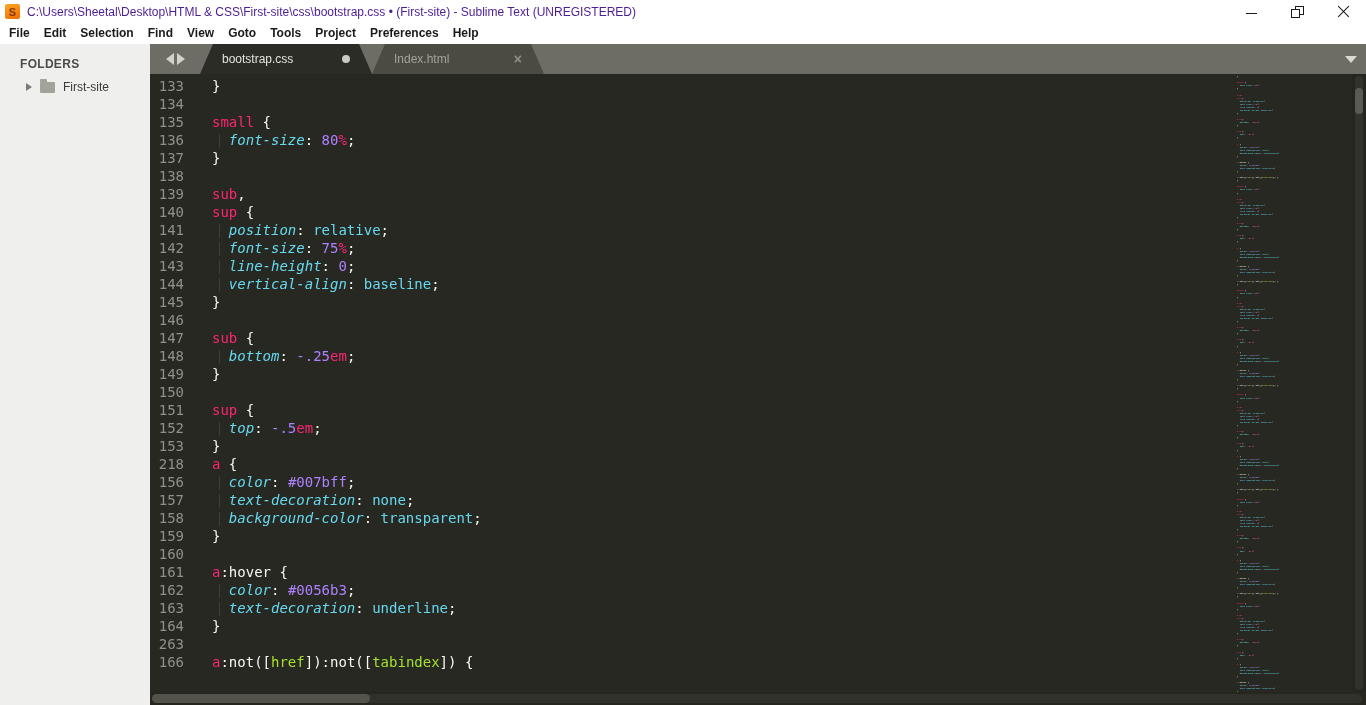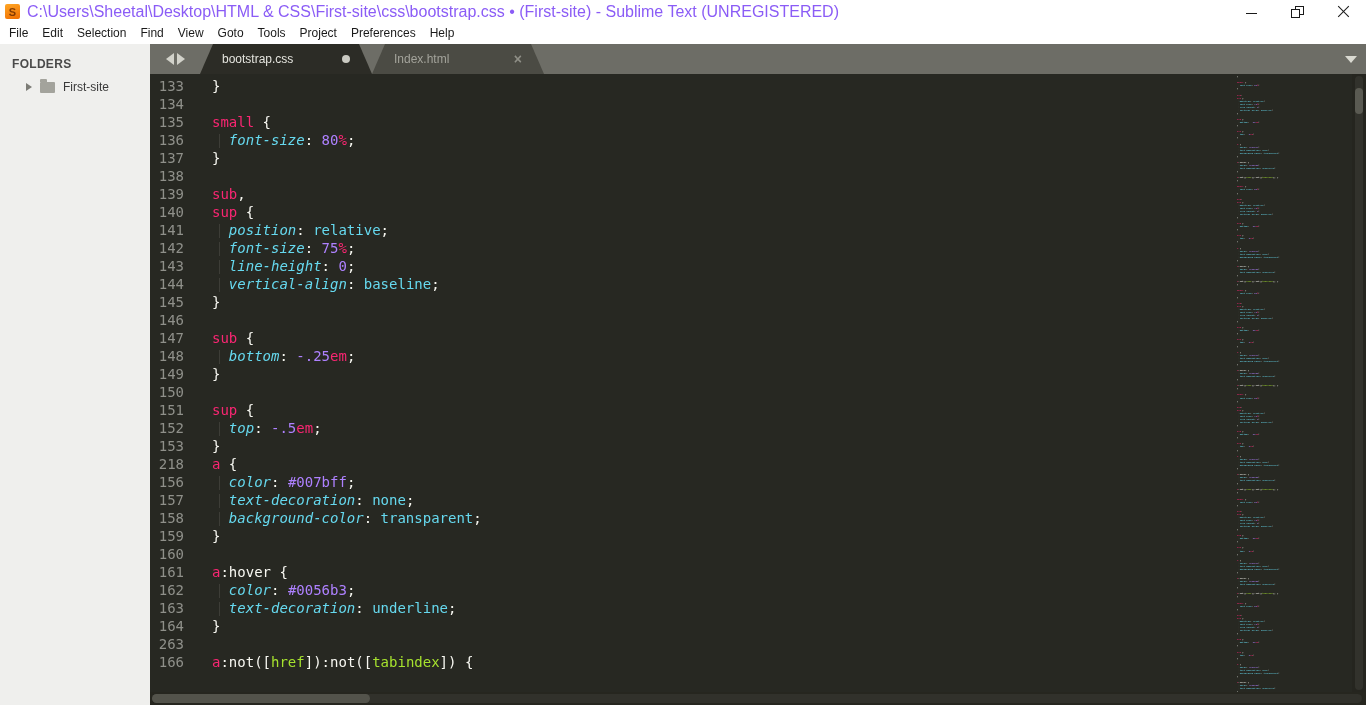--- a/index.html
+++ b/index.html
@@ -22,7 +22,7 @@
     font-size:11px; font-weight:bold; color:rgba(120,50,0,.9);
     margin-right:7px; flex:0 0 auto;
   }
-  .title-text { font-size:16px; color:#8b5cf6; white-space:nowrap; }
+  .title-text { font-size:12px; color:#4c1d95; white-space:nowrap; }
   .win-controls { position:absolute; right:0; top:0; height:23px; display:flex; }
   .wc { width:46px; height:23px; display:flex; align-items:center; justify-content:center; cursor:default; }
   .min-glyph { width:11px; border-top:1px solid #1a1a1a; margin-top:4px; }

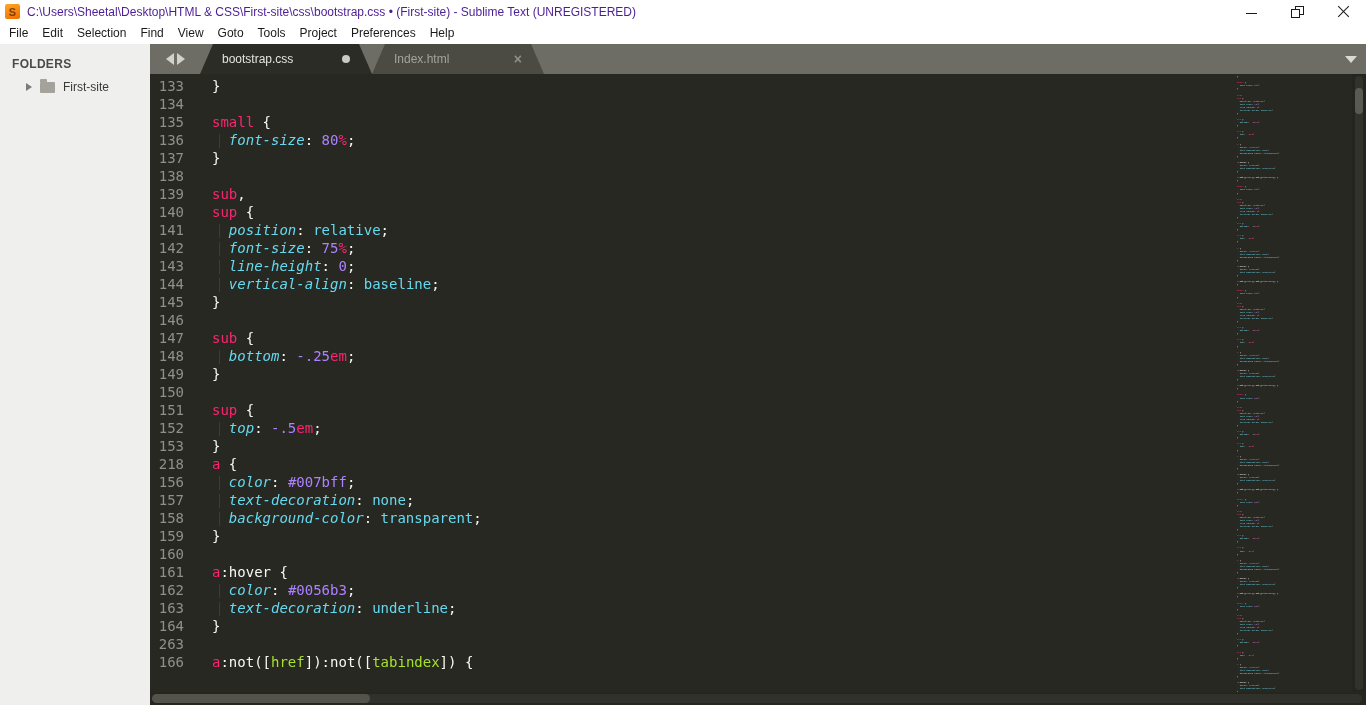--- a/index.html
+++ b/index.html
@@ -35,7 +35,7 @@
   .close-glyph i:last-child { transform:rotate(-45deg); }
 
   
-  .menubar { height:21px; background:#ffffff; display:flex; padding-left:2px; }
+  .menubar { height:21px; background:#ffffff; display:flex; padding-left:2px;font-weight:bold; }
   .menu-item { font-size:12px; color:#1a1a1a; padding:0 7px; line-height:21px; }
 
   

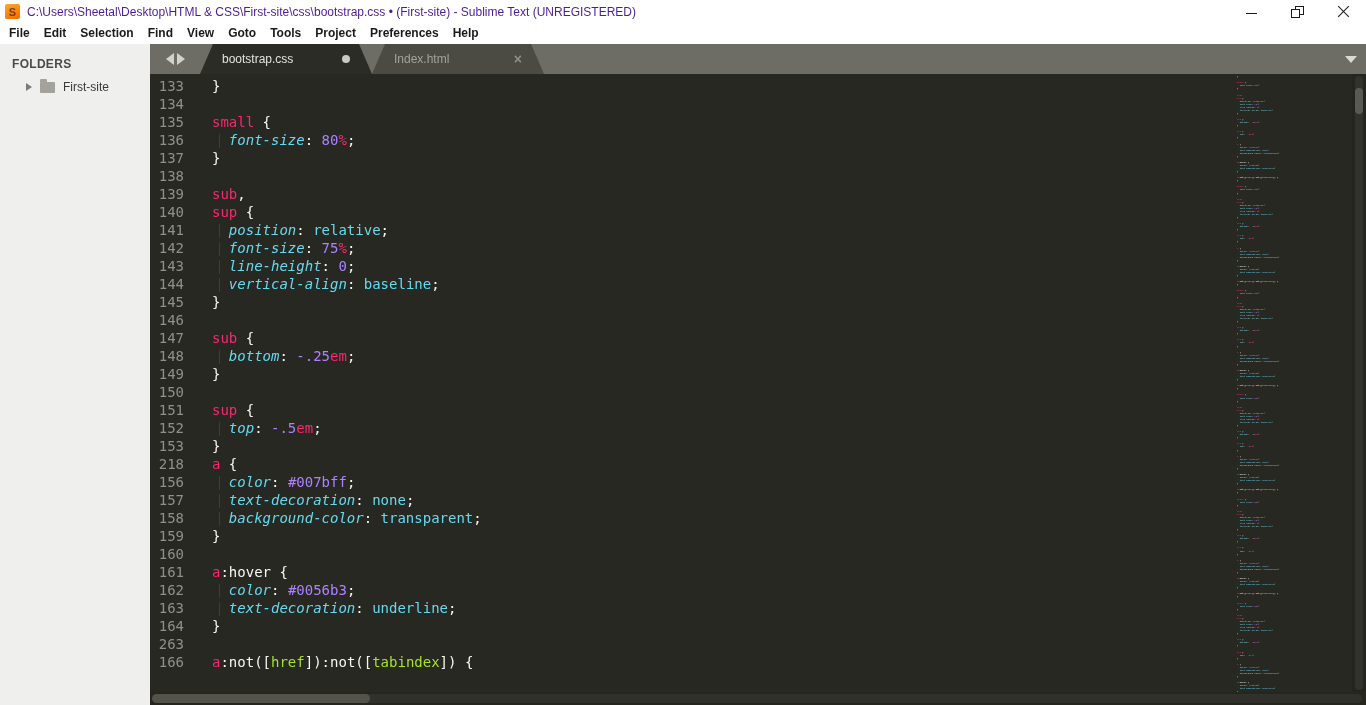--- a/index.html
+++ b/index.html
@@ -41,7 +41,7 @@
   
   .main { display:flex; height:661px; }
   .sidebar { width:150px; background:#efefed; height:100%; flex:0 0 auto; }
-  .sb-head { font-size:12px; font-weight:bold; color:#4a4a4a; padding:13px 0 6px 12px; letter-spacing:.3px; }
+  .sb-head { font-size:12px; font-weight:bold; color:#4a4a4a; padding:13px 0 6px 20px; letter-spacing:.3px; }
   .sb-item { display:flex; align-items:center; height:20px; padding-left:18px; cursor:default;margin-left:8px; }
   .tri { width:0; height:0; border-style:solid; border-width:4px 0 4px 6px;
          border-color:transparent transparent transparent #7c7c76; margin-right:8px; }

